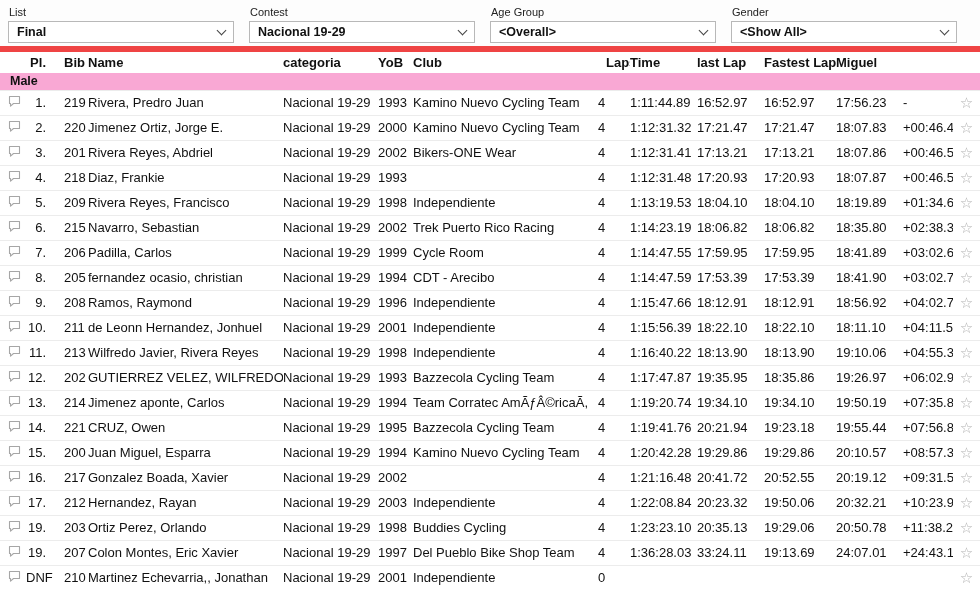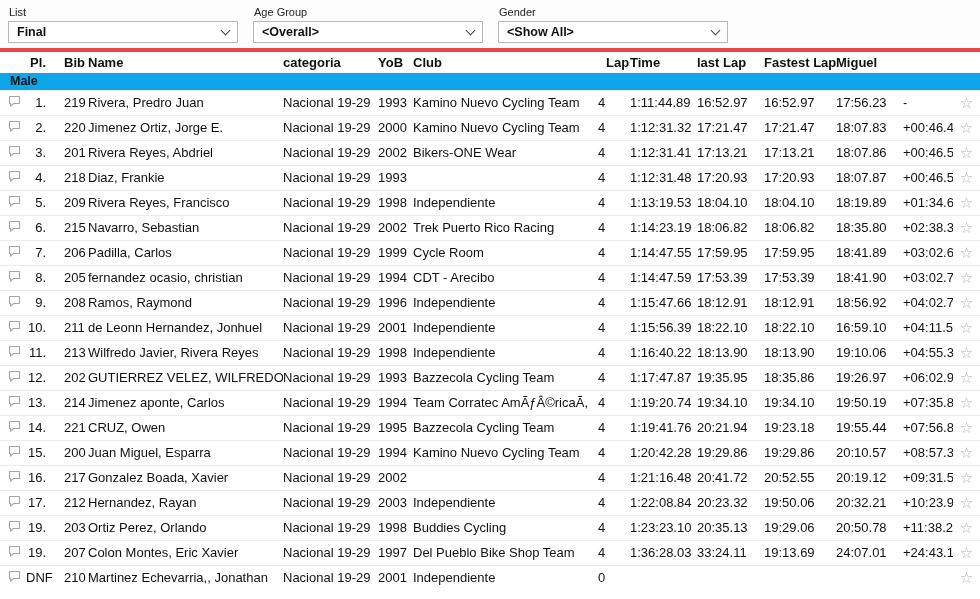--- a/index.html
+++ b/index.html
@@ -7,7 +7,7 @@
     font-family: "Liberation Sans", sans-serif; color: #111; }
   
   .filters { height: 52px; padding: 5px 8px 0 8px; background: #fdfdfd;
-    border-bottom: 4px solid #ef4444; display: flex; }
+    border-bottom: 6px solid #ef4444; display: flex; }
   .filter-group { width: 230px; margin-right: 15px; }
   .filter-label { font-size: 11px; color: #222; margin: 1px 0 3px 1px; display: block; }
   .sel-wrap { position: relative; }

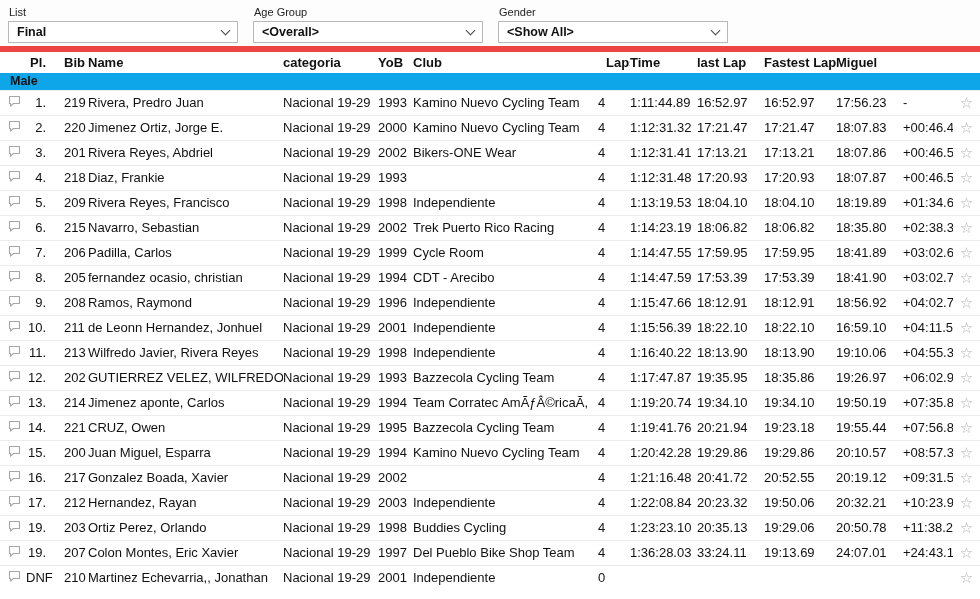--- a/index.html
+++ b/index.html
@@ -45,6 +45,15 @@
     <div class="sel-wrap">
       <select class="sel">
         <option>Final</option>
+      </select>
+      <span class="chev"></span>
+    </div>
+  </div>
+  <div class="filter-group">
+    <span class="filter-label">Contest</span>
+    <div class="sel-wrap">
+      <select class="sel">
+        <option>Nacional 19-29</option>
       </select>
       <span class="chev"></span>
     </div>

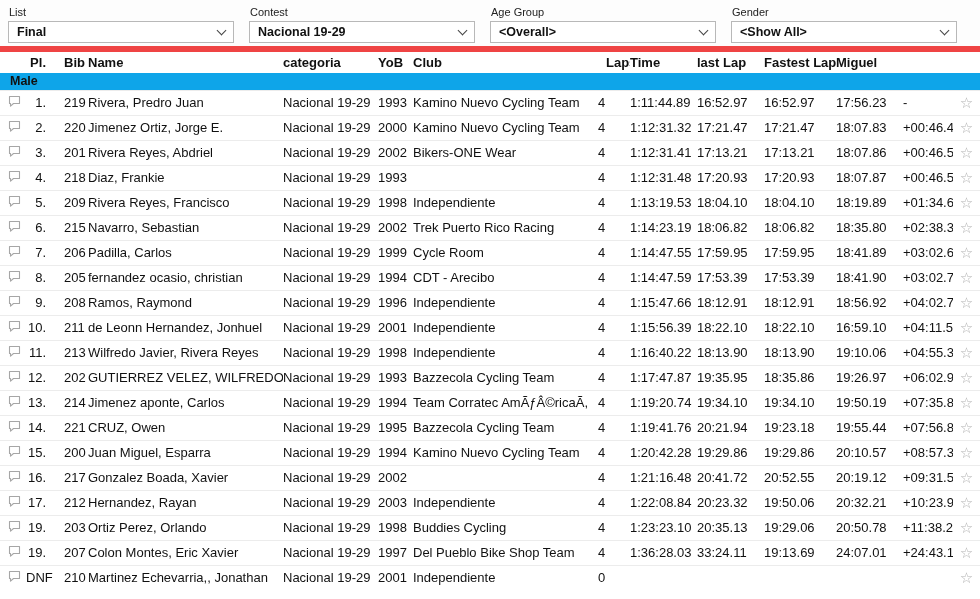--- a/index.html
+++ b/index.html
@@ -24,7 +24,7 @@
     padding: 0; }
   thead th { font-weight: 700; height: 21px; vertical-align: middle; }
   tbody td { height: 25px; vertical-align: middle; border-top: 1px solid #ececec; }
-  tr.group-row td { height: 17px; background: #0ea5e9; font-weight: 700;
+  tr.group-row td { height: 17px; background: #f9a8d4; font-weight: 700;
     padding-left: 10px; border-top: none; font-size: 12.5px; }
   .c-icon  { padding-left: 8px; }
   .c-pl    { text-align: right; padding-right: 16px; }

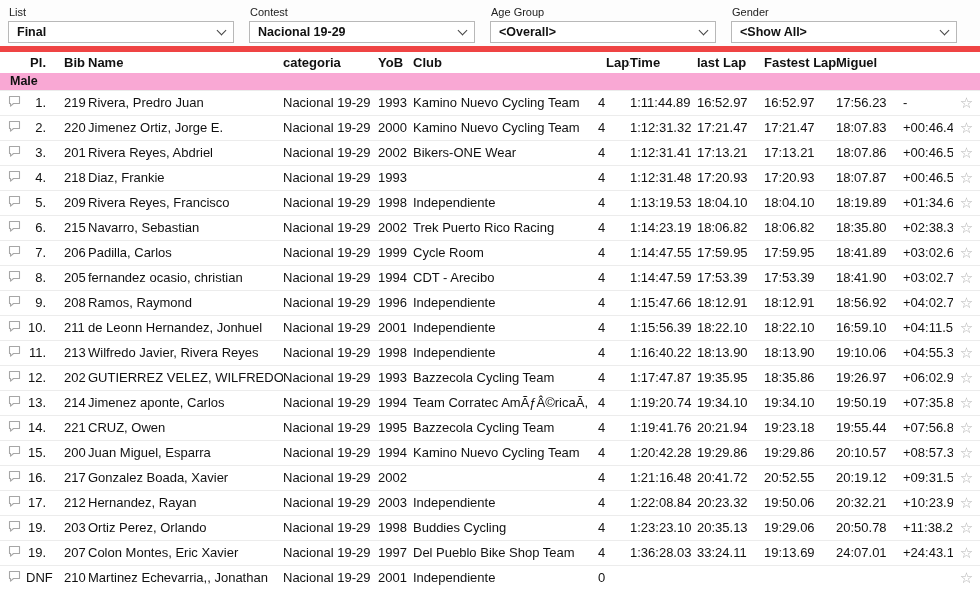--- a/index.html
+++ b/index.html
@@ -351,7 +351,7 @@
     <td>1:15:56.39</td>
     <td>18:22.10</td>
     <td>18:22.10</td>
-    <td>16:59.10</td>
+    <td>18:11.10</td>
     <td>+04:11.50</td>
     <td class="c-star">
       <span class="star">☆</span>

